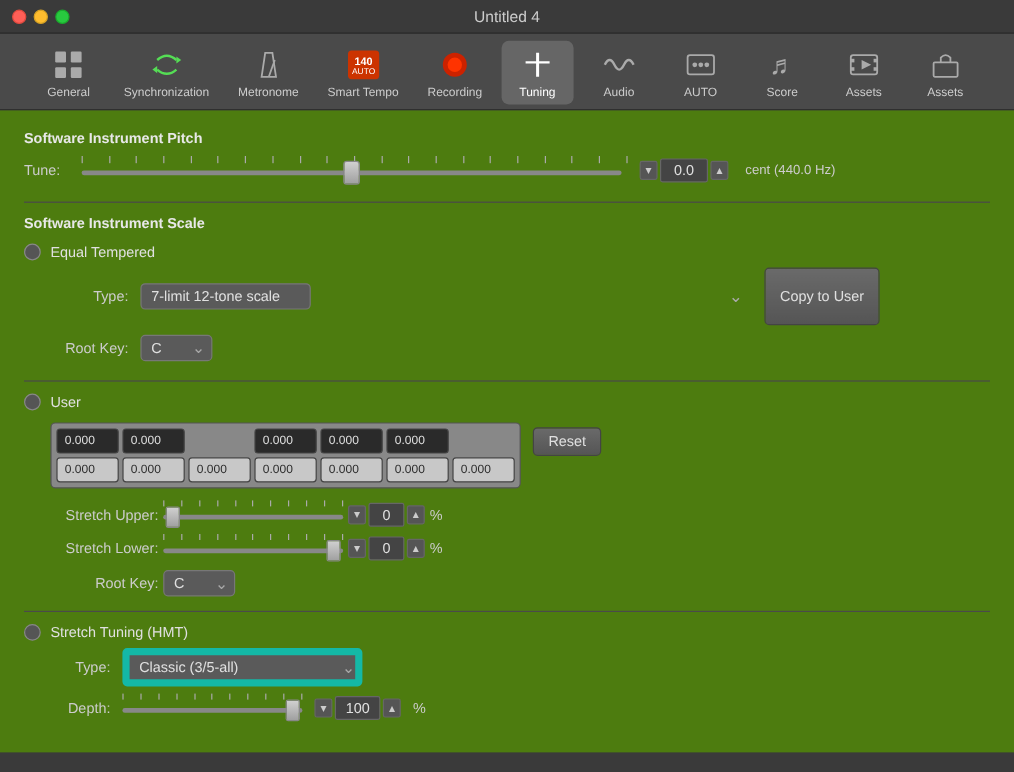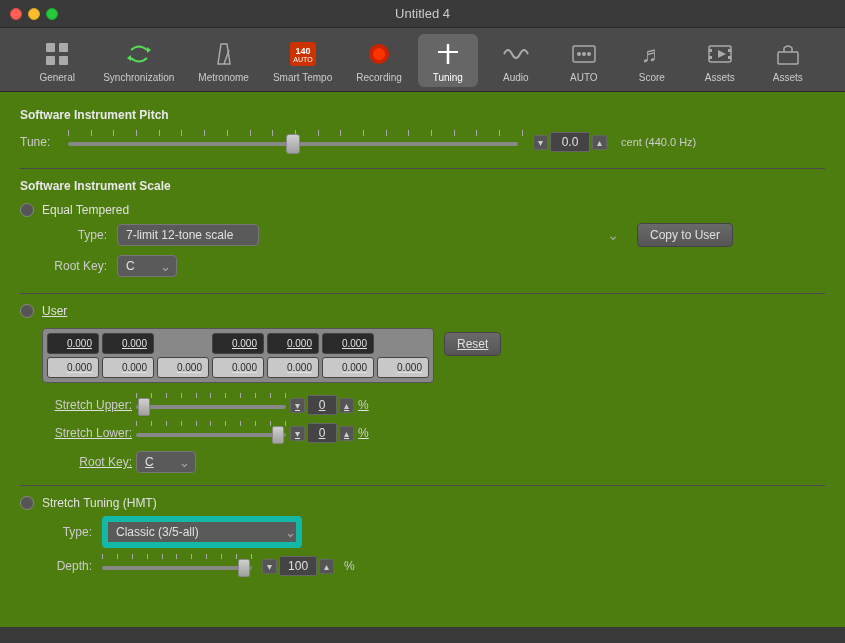--- a/index.html
+++ b/index.html
@@ -235,7 +235,7 @@
       border: 1px solid #444;
       color: #e0e0e0;
       font-size: 12px;
-      padding: 4px 12px;
+      padding: 16px 12px;
       border-radius: 4px;
       cursor: pointer;
       white-space: nowrap;

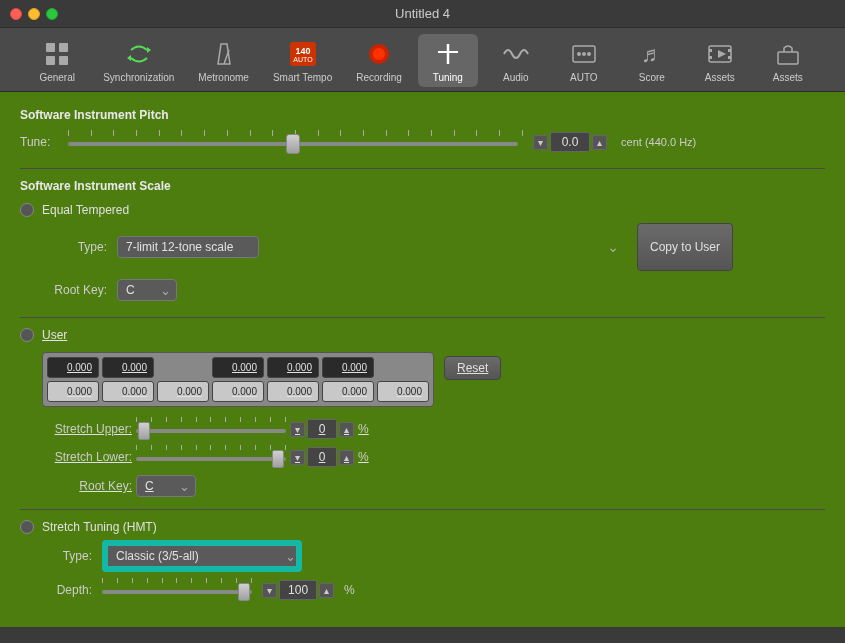--- a/index.html
+++ b/index.html
@@ -271,7 +271,6 @@
     
     .user-section {
       margin-bottom: 12px;
-      text-decoration: underline;
     }
     .user-radio-row {
       display: flex;

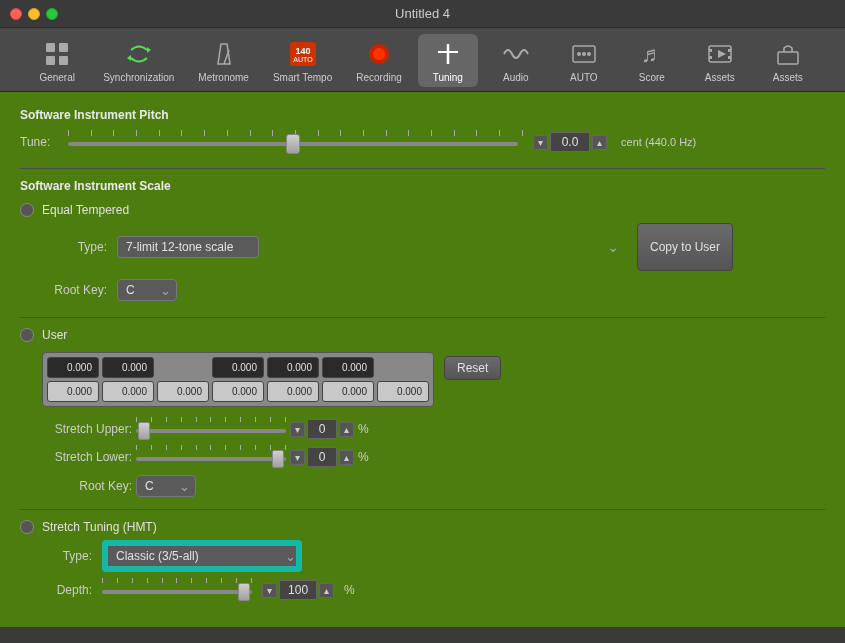--- a/index.html
+++ b/index.html
@@ -292,7 +292,7 @@
       border-radius: 3px;
       color: #e0e0e0;
       font-size: 10px;
-      text-align: right;
+      text-align: left;
       padding: 4px 6px;
       min-width: 52px;
       cursor: pointer;

